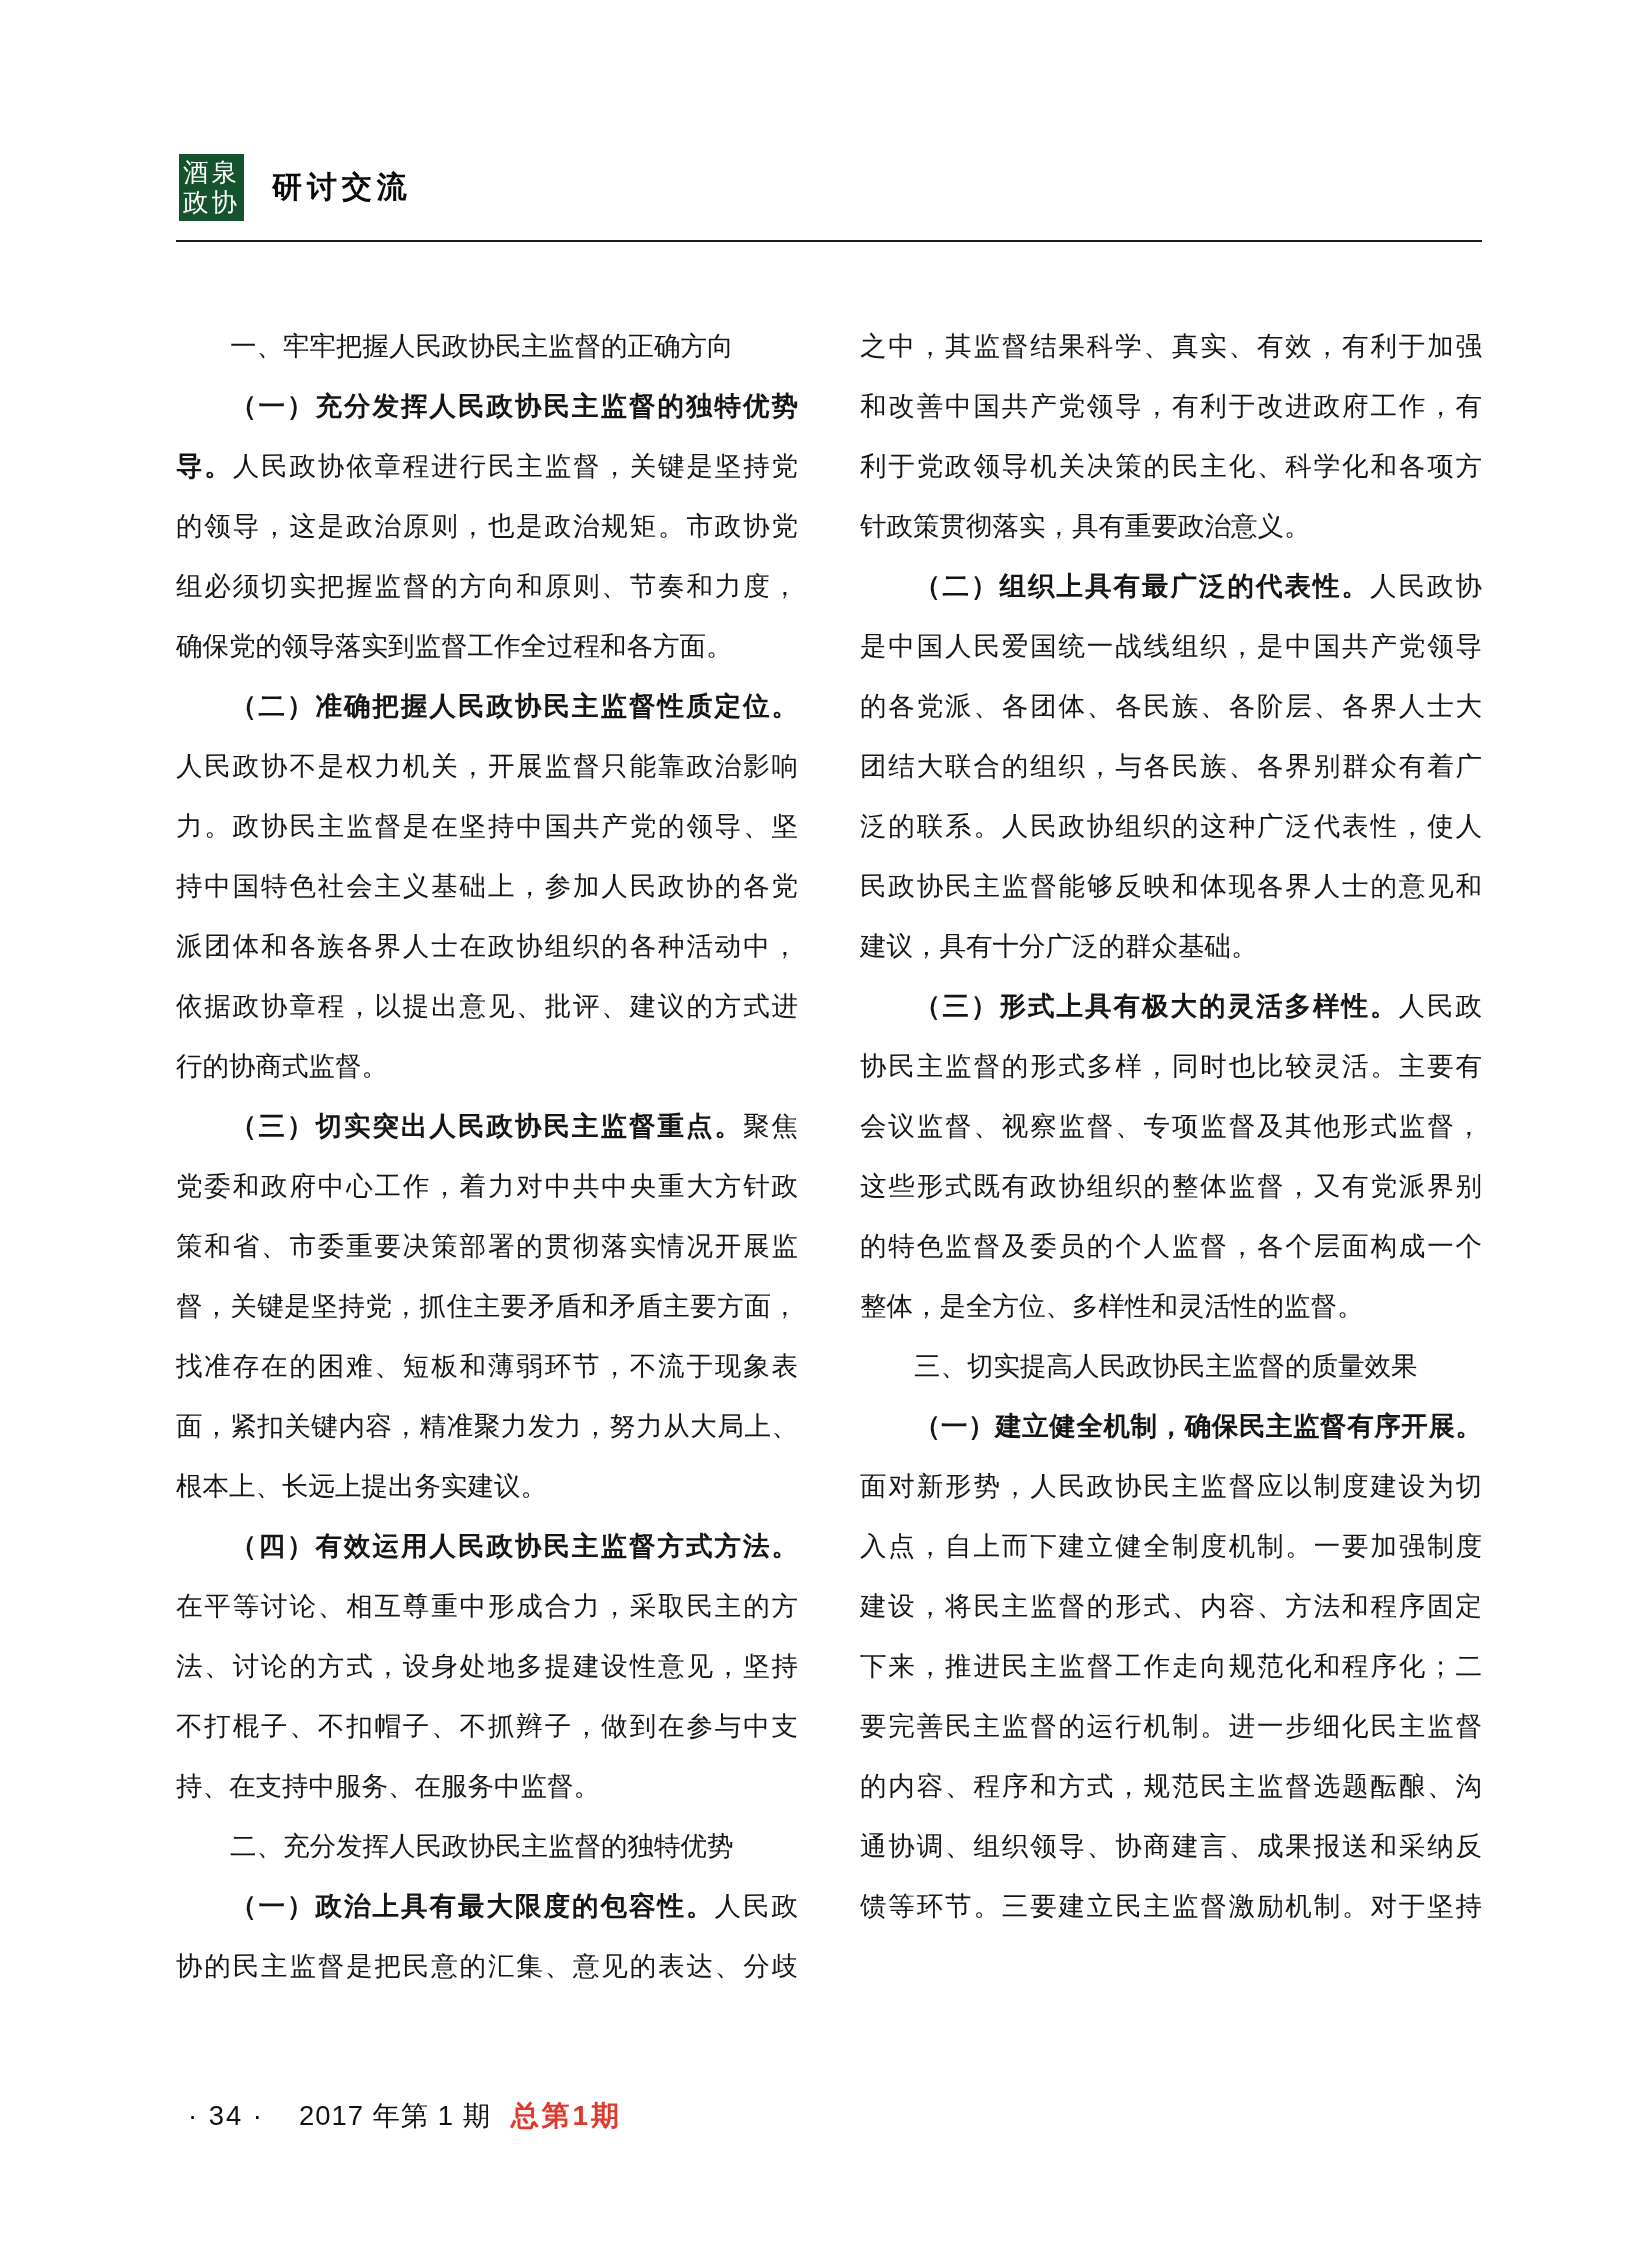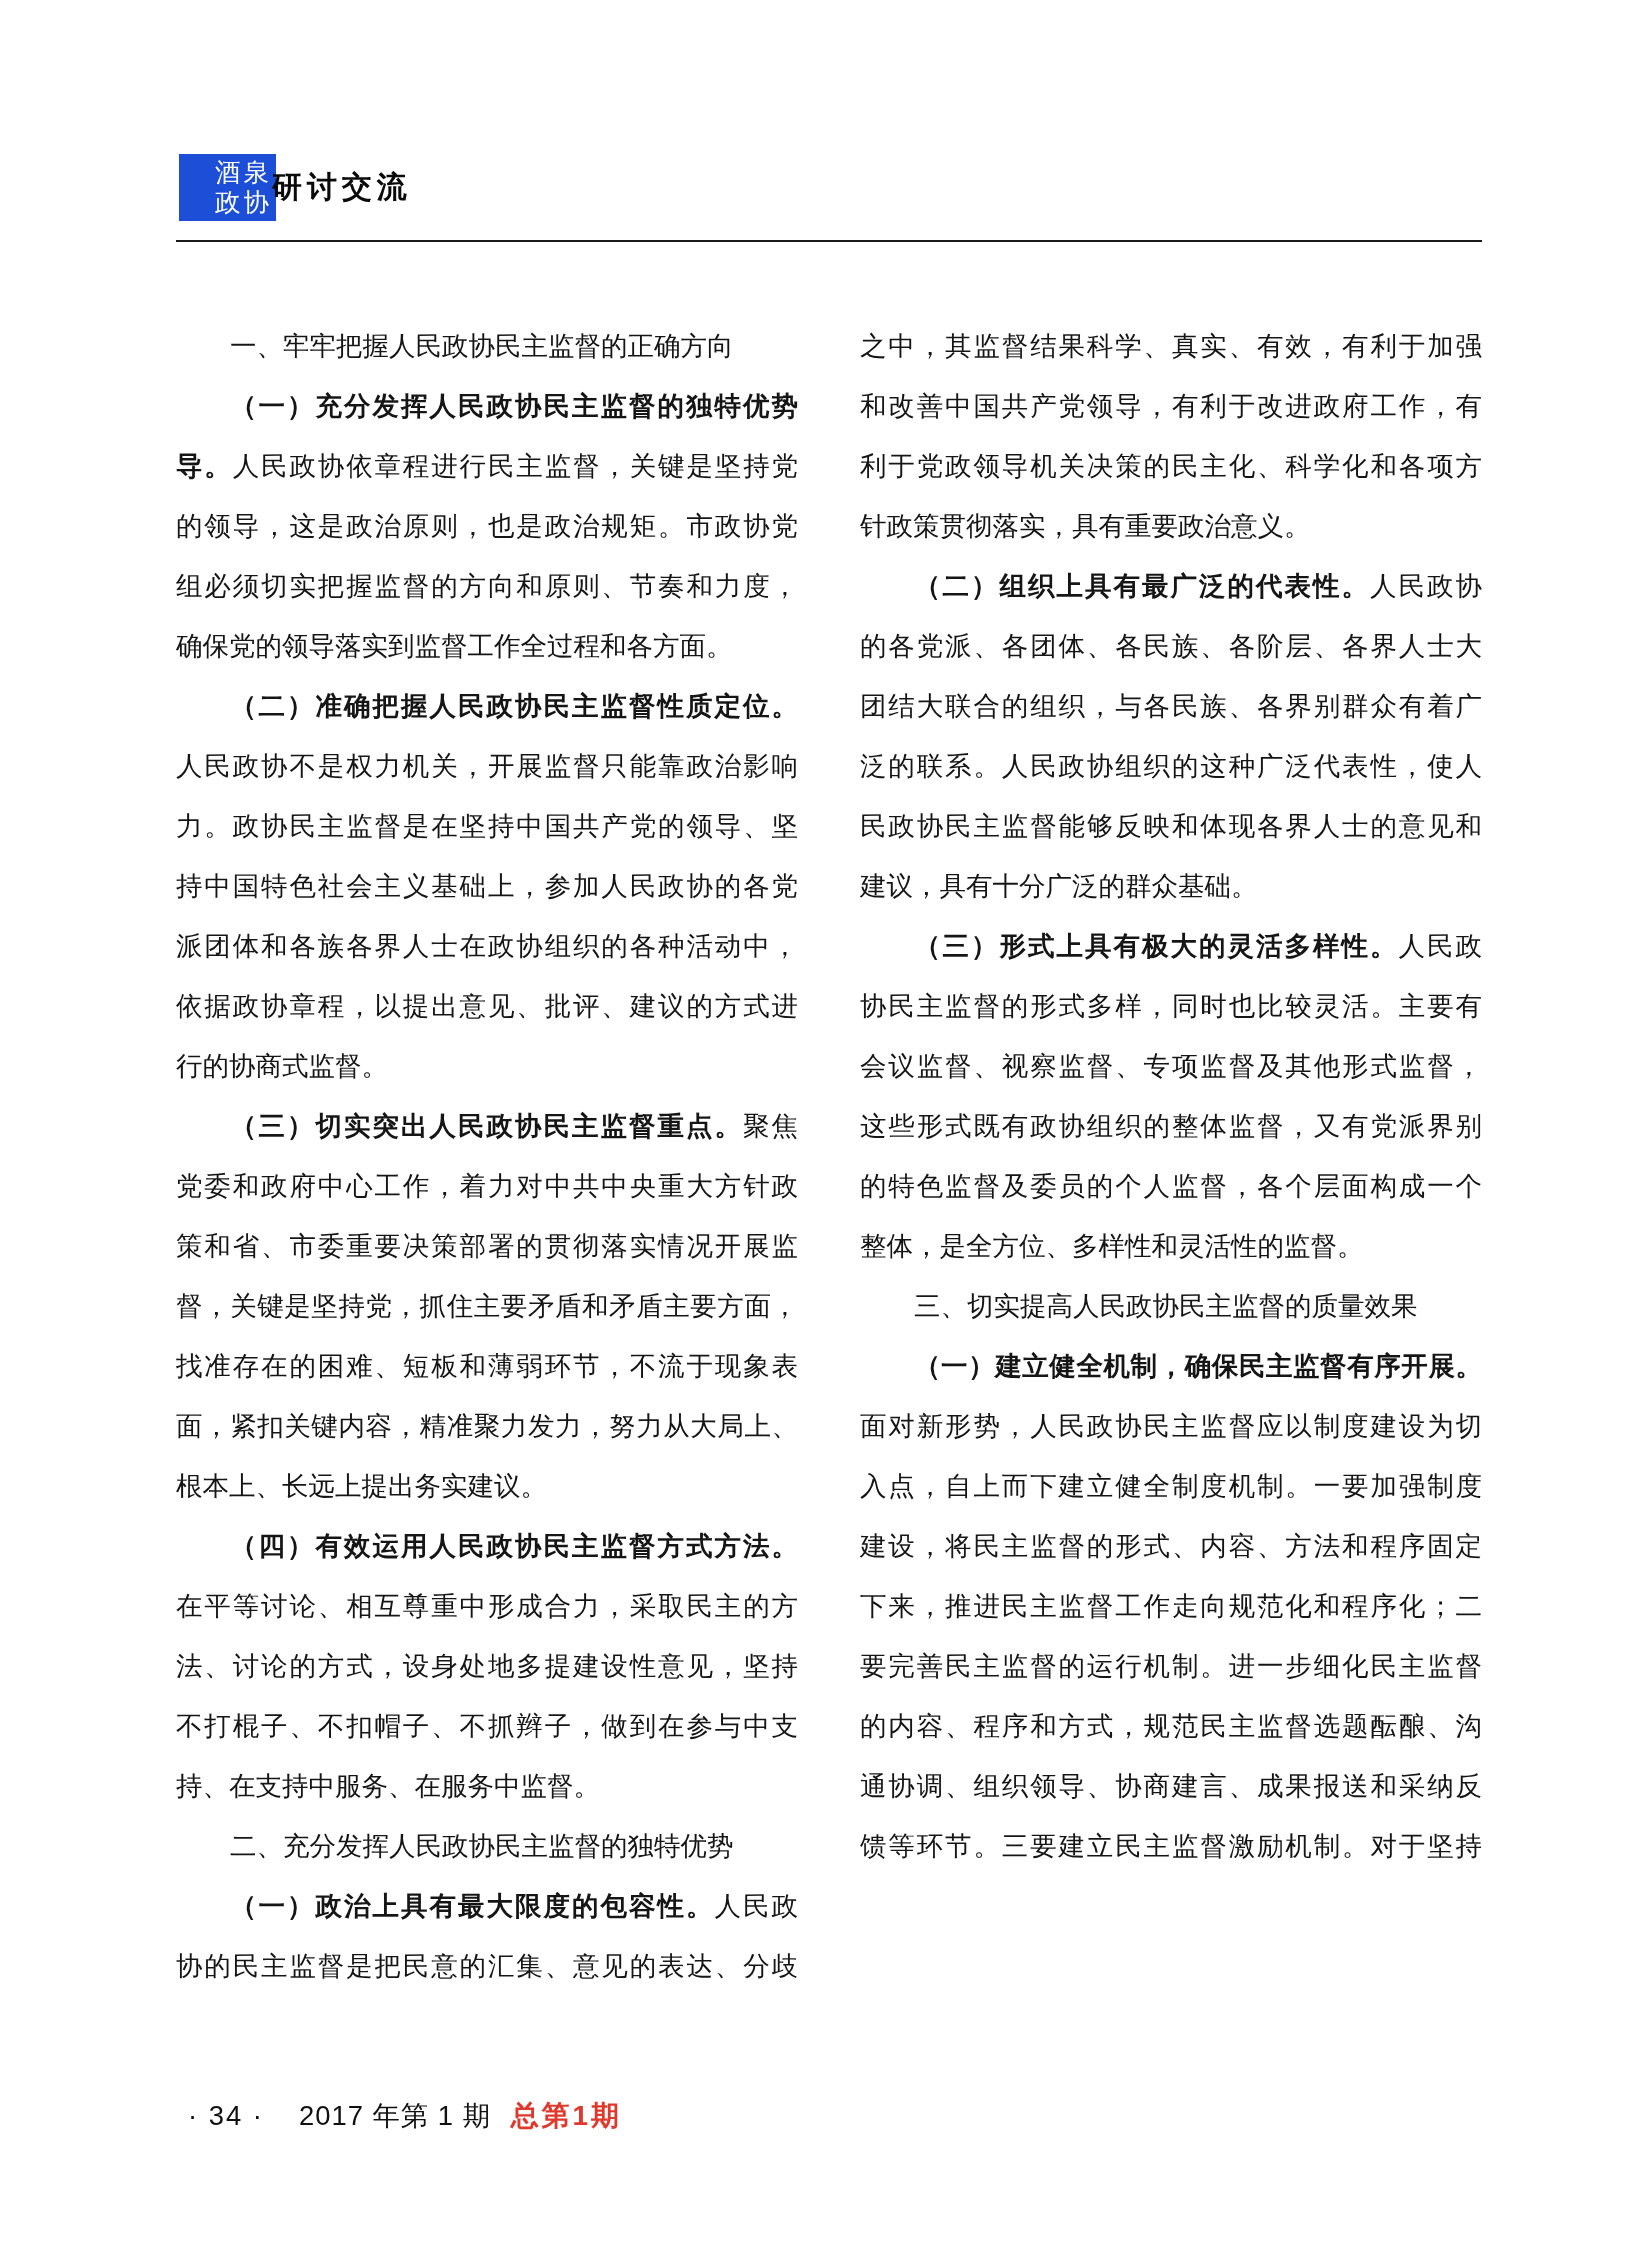--- a/index.html
+++ b/index.html
@@ -56,7 +56,7 @@
 <div class="page">
 
   <div class="page-header">
-    <div class="seal" style="background: #1d4ed8; padding-left: 32px;">
+    <div class="seal" style="background: #14532d;">
       <div class="seal-text">酒泉政协</div>
     </div>
     <div class="header-title">研讨交流</div>

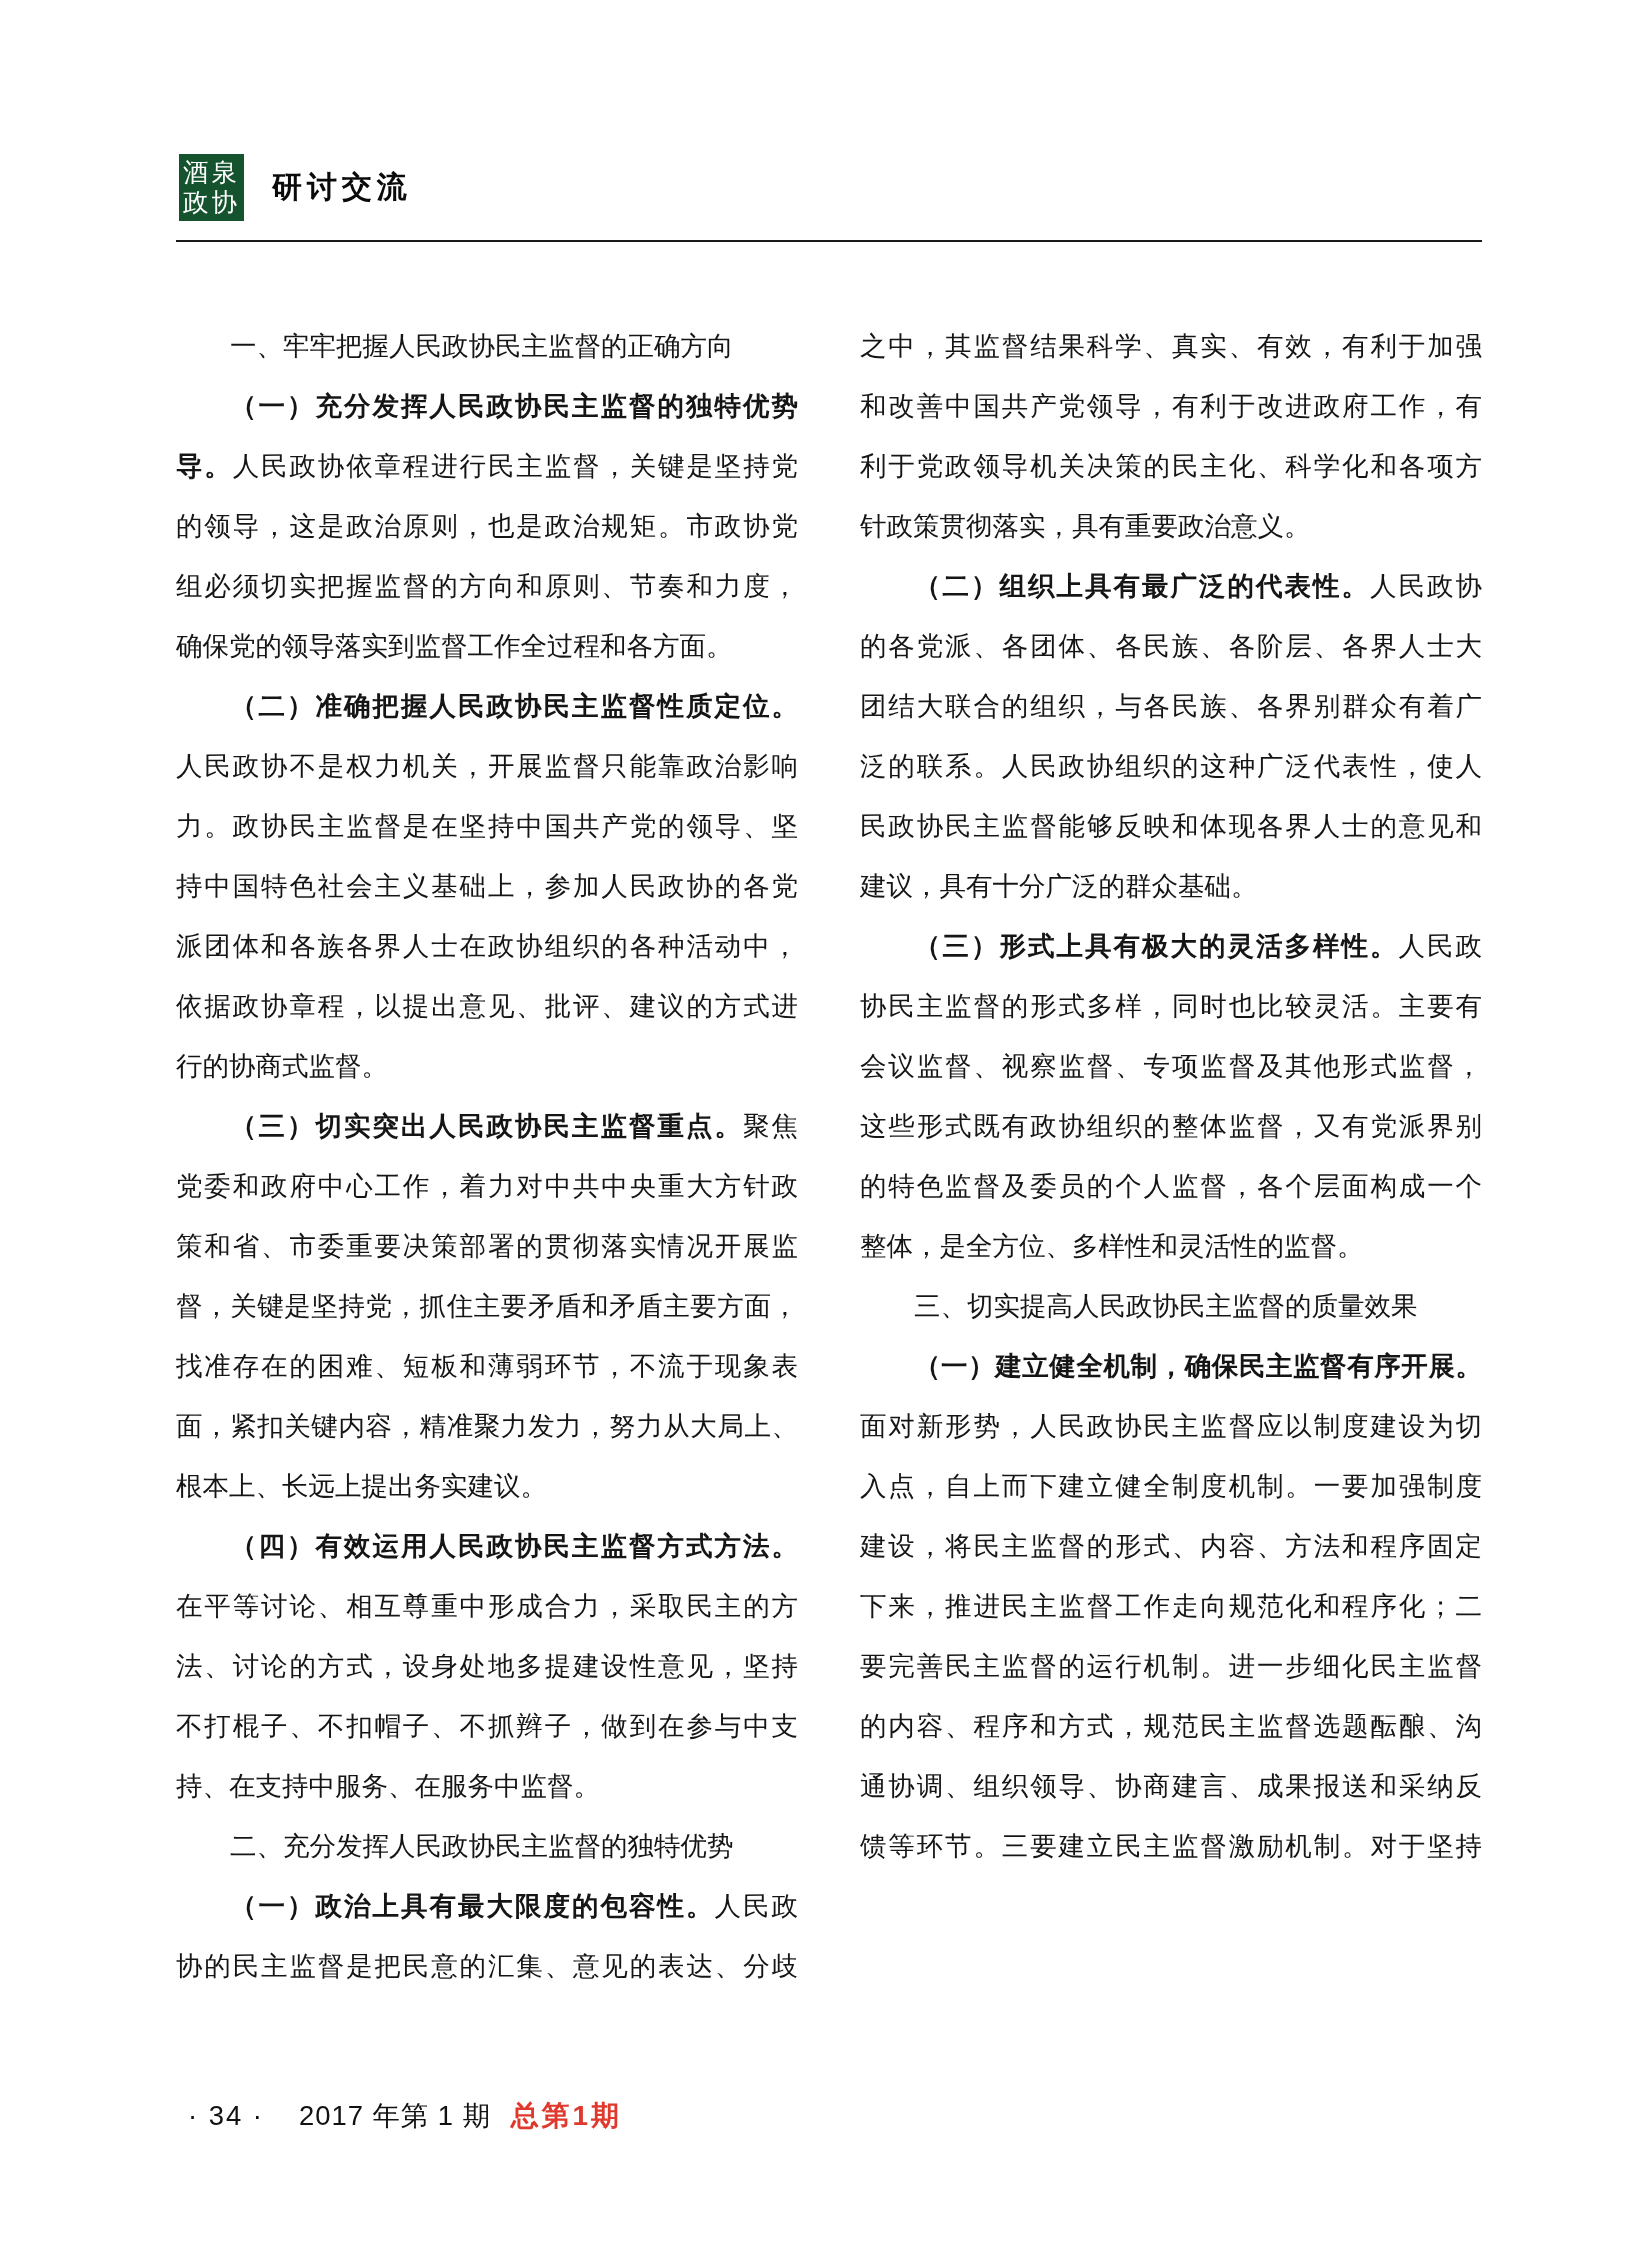--- a/index.html
+++ b/index.html
@@ -100,6 +100,7 @@
         <div class="line"><span>利于党政领导机关决策的民主化、科学化和各项方</span></div>
         <div class="line noj"><span>针政策贯彻落实，具有重要政治意义。</span></div>
         <div class="line ind"><span class="b">（二）组织上具有最广泛的代表性。</span><span>人民政协</span></div>
+        <div class="line"><span>是中国人民爱国统一战线组织，是中国共产党领导</span></div>
         <div class="line"><span>的各党派、各团体、各民族、各阶层、各界人士大</span></div>
         <div class="line"><span>团结大联合的组织，与各民族、各界别群众有着广</span></div>
         <div class="line"><span>泛的联系。人民政协组织的这种广泛代表性，使人</span></div>

